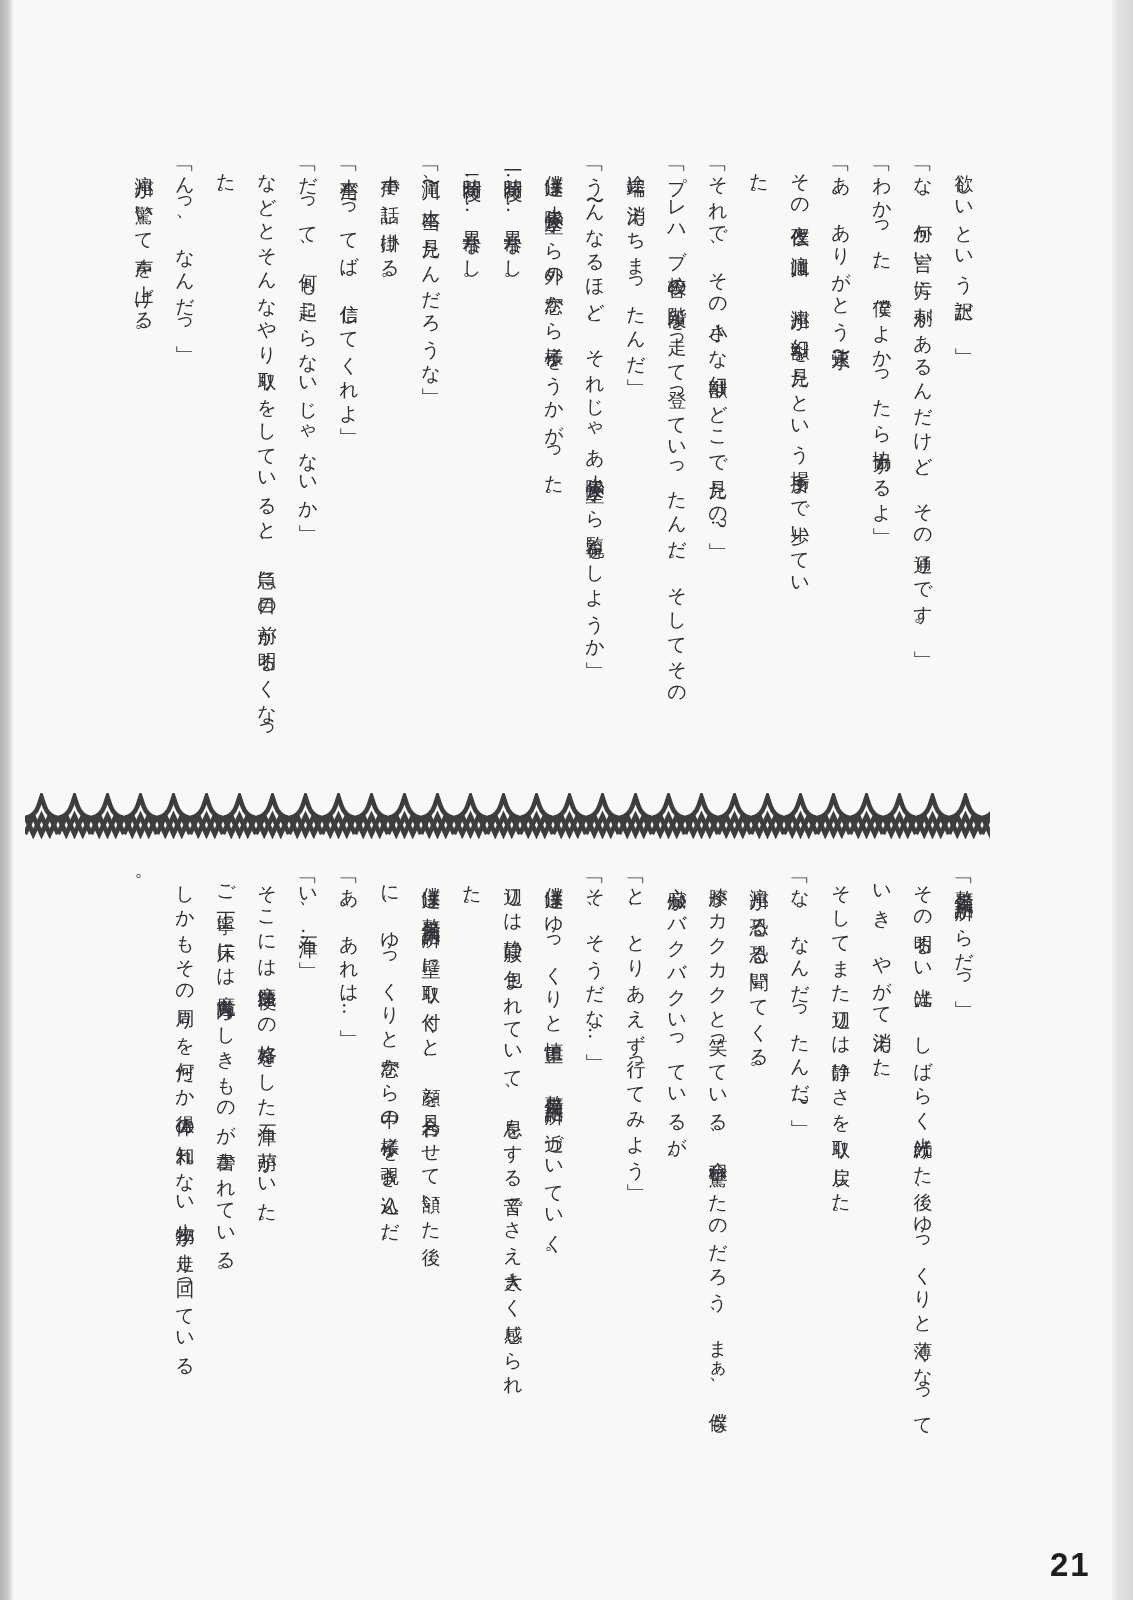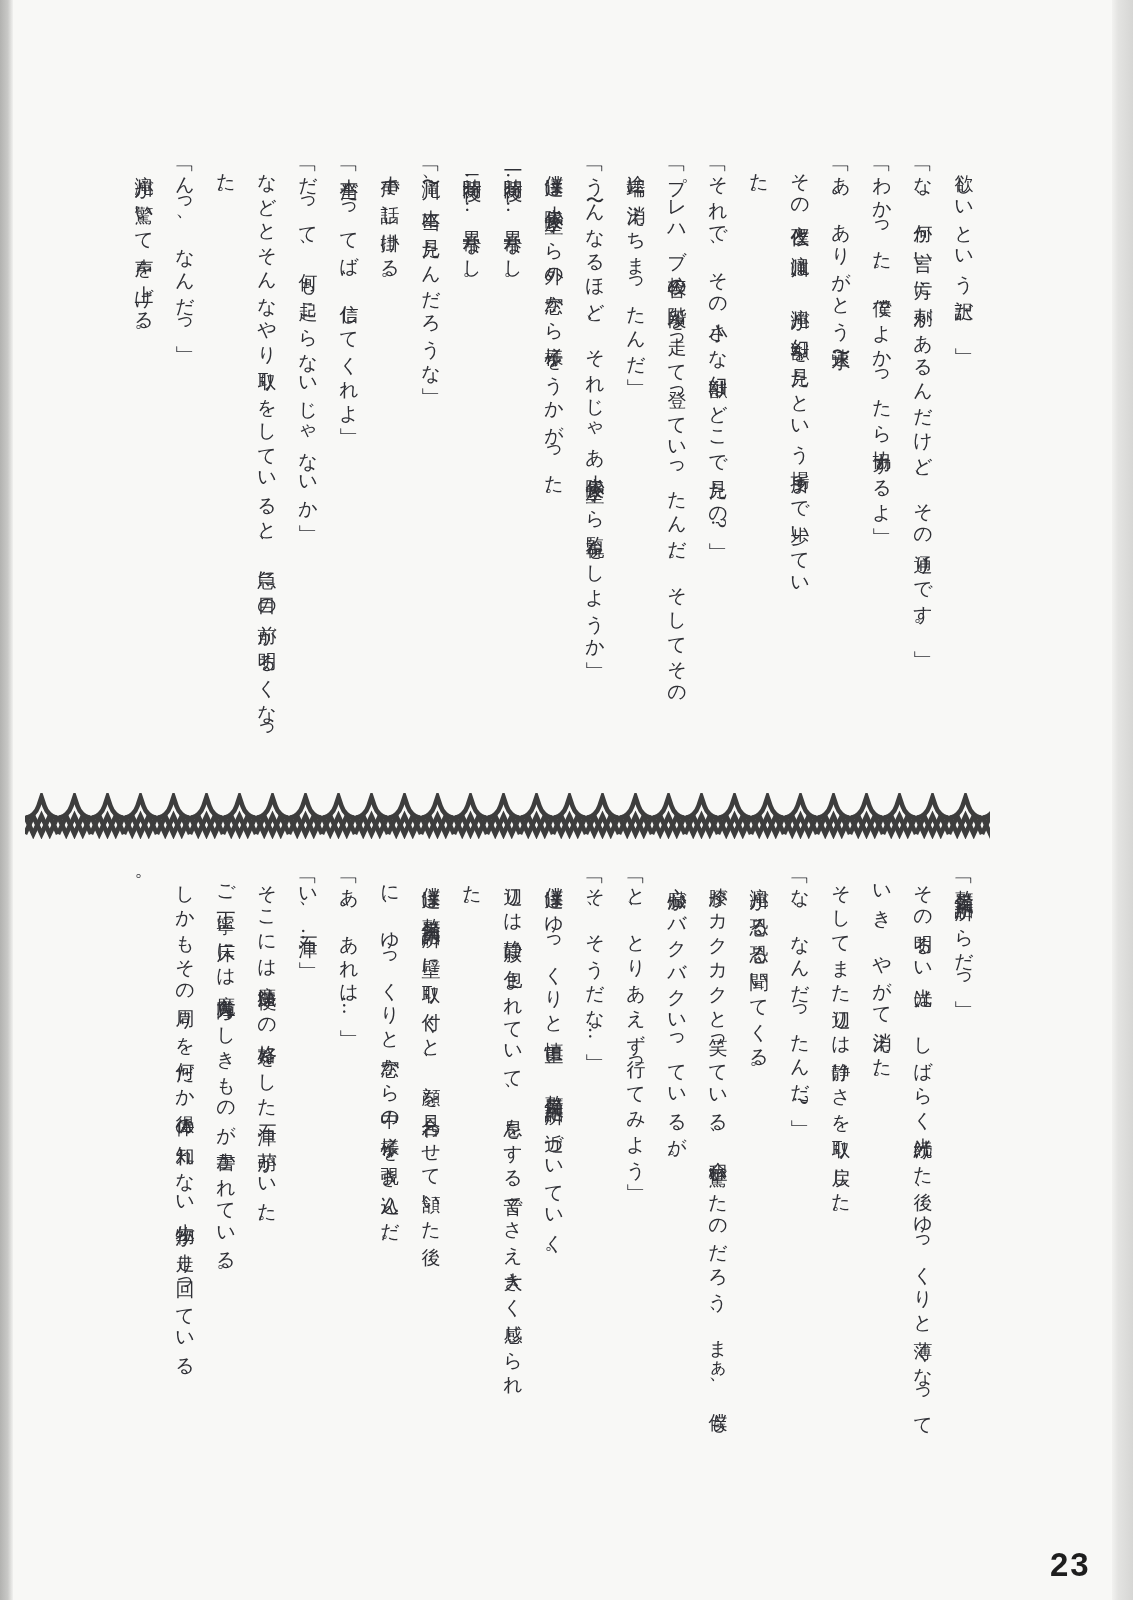--- a/index.html
+++ b/index.html
@@ -137,7 +137,7 @@
       <div class="tcol">。</div>
     </section>
 
-  <div class="page-number">23</div>
+  <div class="page-number">21</div>
 
 </div>
 

